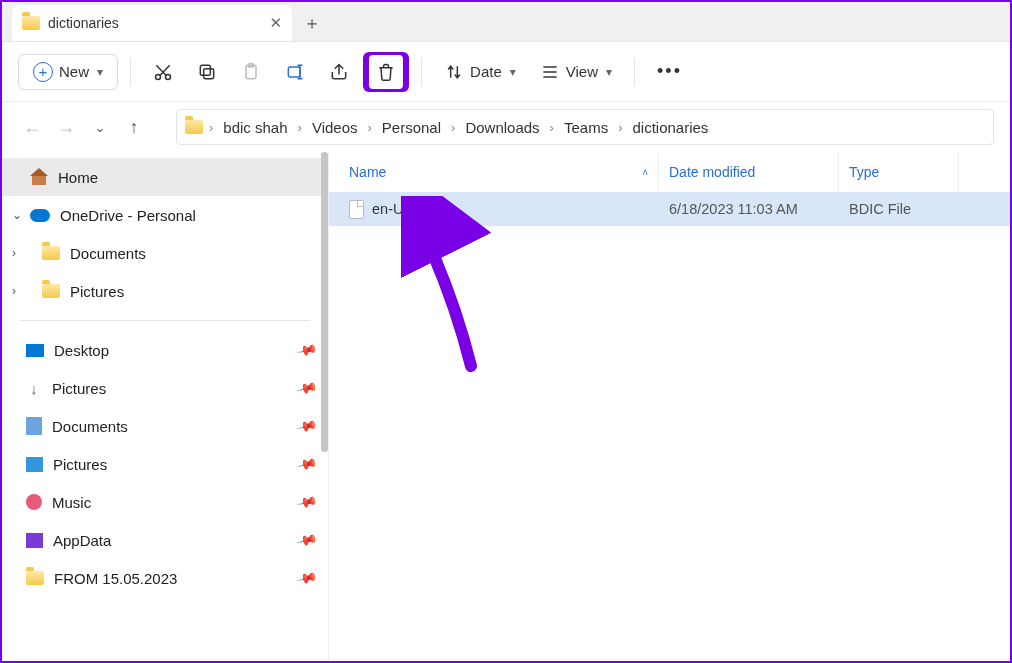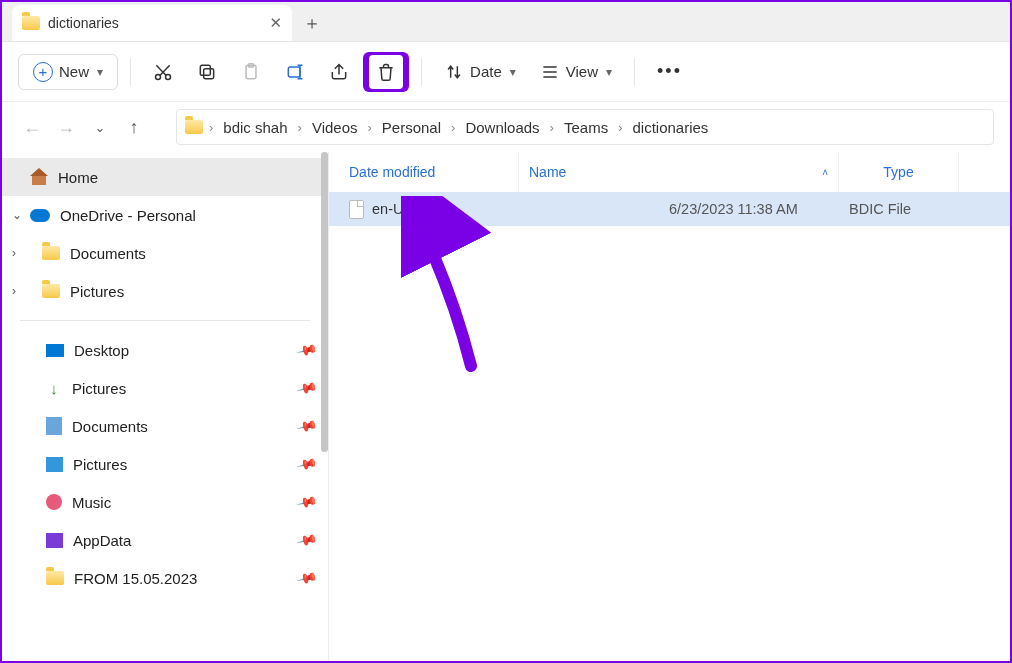--- a/index.html
+++ b/index.html
@@ -256,12 +256,12 @@
 
   <div class="content">
     <div class="colheaders">
-      <div class="col col-date">
-        <span>Date modified</span>
-      </div>
       <div class="col col-name">
         <span>Name</span>
         <span class="sort-caret" style="margin-left:auto;">˄</span>
+      </div>
+      <div class="col col-date">
+        <span>Date modified</span>
       </div>
       <div class="col col-type">
         <span>Type</span>

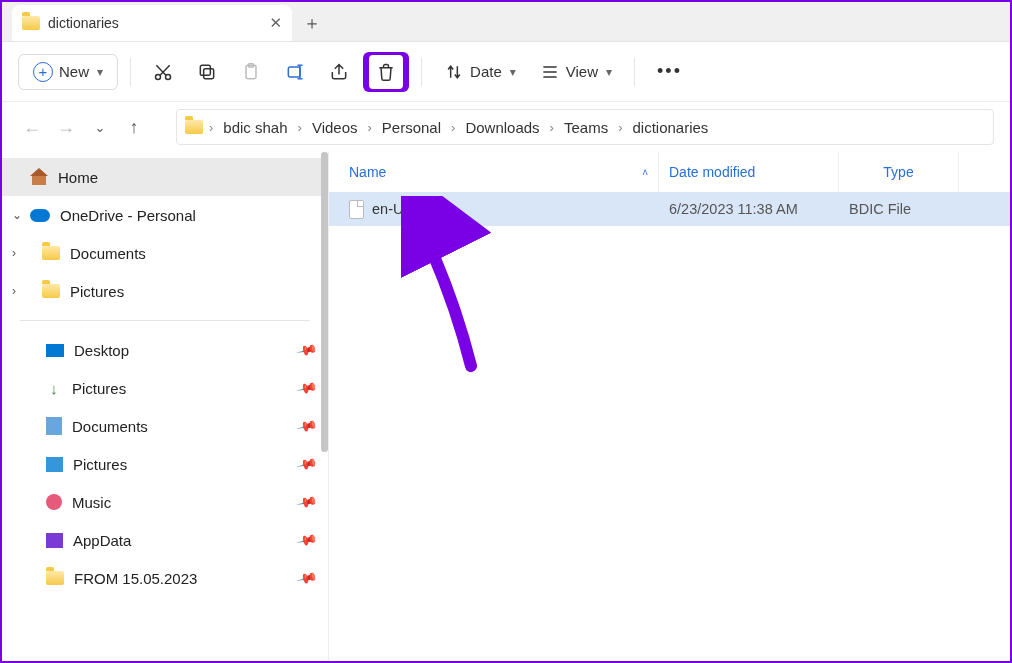--- a/index.html
+++ b/index.html
@@ -51,7 +51,7 @@
   .colheaders .col { padding: 0 10px; border-right:1px solid #eee; height: 100%; display:flex; align-items:center; gap:6px;}
   .col-name { flex: 0 0 320px;}
   .col-date { flex: 0 0 180px;}
-  .col-type { flex: 0 0 120px; border-right:none;justify-content:center;}
+  .col-type { flex: 0 0 120px; border-right:none;}
   .sort-caret { font-size:10px; color:#2a6fd6;}
   .row { display:flex; height: 34px; align-items:center; font-size:14.5px; color:#333; padding: 0 10px;}
   .row.selected { background:#d9e6f7; }

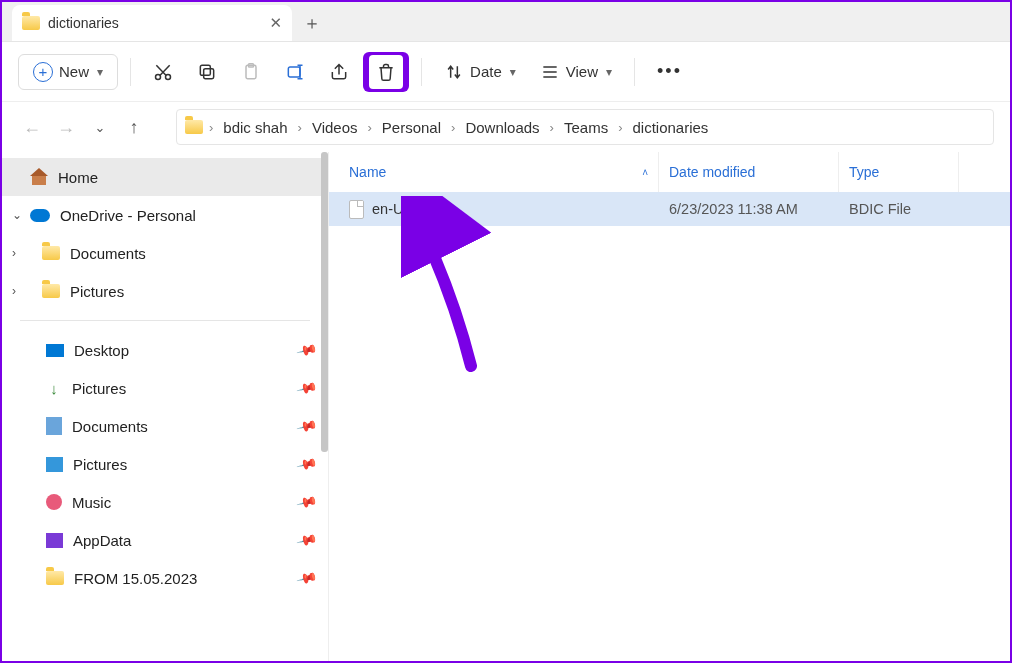--- a/index.html
+++ b/index.html
@@ -272,7 +272,7 @@
         <span class="ico-file"></span>
         <span>en-US.bdic</span>
       </div>
-      <div class="cell cell-date">6/23/2023 11:38 AM</div>
+      <div class="cell cell-date">6/18/2023 11:03 AM</div>
       <div class="cell cell-type">BDIC File</div>
     </div>
 

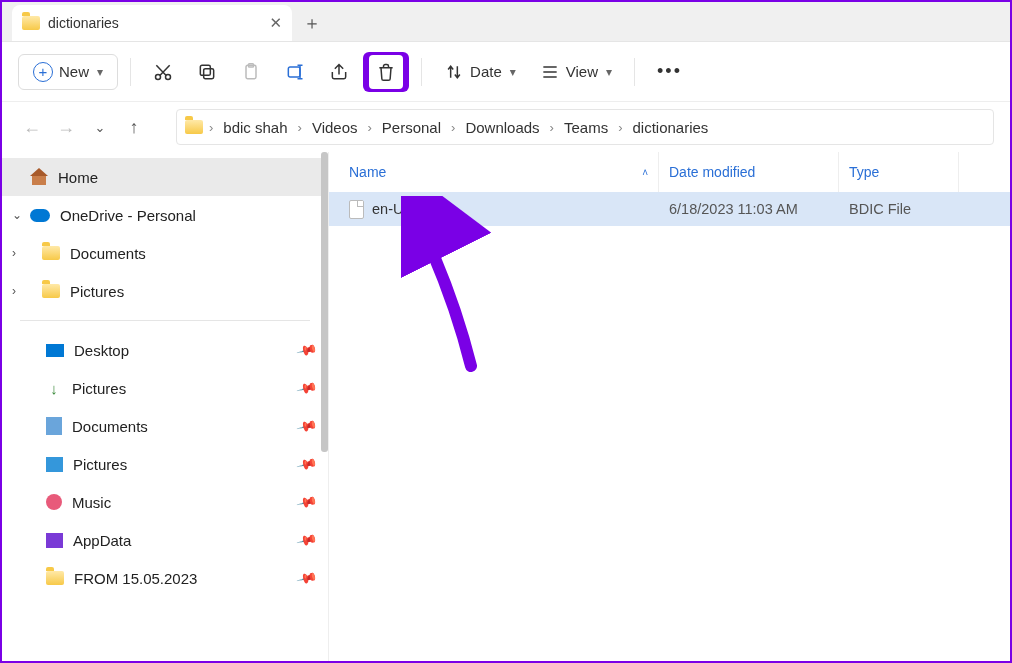--- a/index.html
+++ b/index.html
@@ -43,7 +43,7 @@
   .side-hr { height:1px; background:#e5e5e5; margin:10px 18px;}
   .side-scroll { position:absolute; right:0; top:0; width:7px; height:300px; background:#c6c6c6; border-radius:3px;}
   .side-group2 .side-item { padding-left: 40px; }
-  .side-group3 .side-item { padding-left: 44px; }
+  .side-group3 .side-item { padding-left: 24px; }
 
   
   .content { flex:1; border-left:1px solid #eee; position:relative;}

